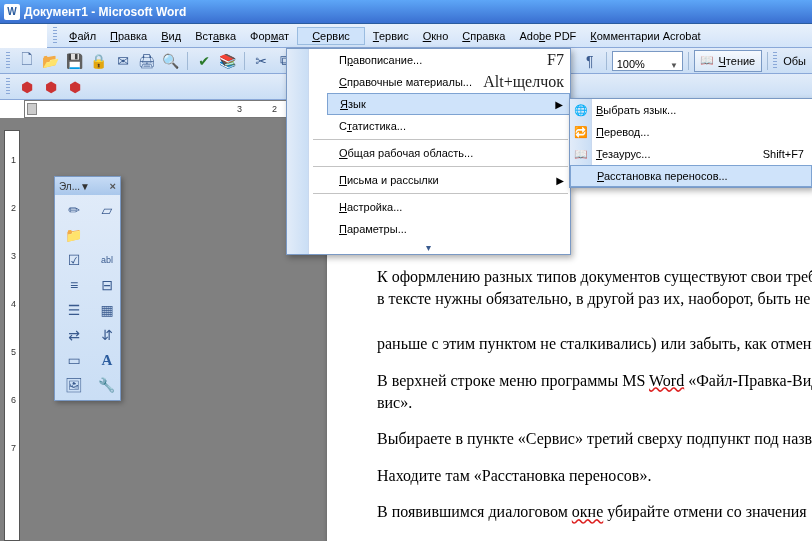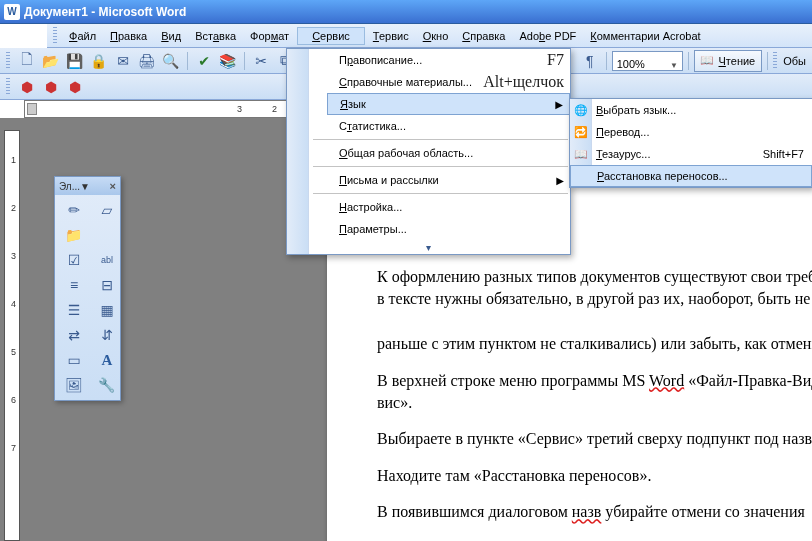--- a/index.html
+++ b/index.html
@@ -148,7 +148,7 @@
            <span>вис».</span></p>
         <p>Выбираете в пункте «Сервис» третий сверху подпункт под назв</p>
         <p>Находите там «Расстановка переносов».</p>
-        <p><span>В появившимся диалоговом </span><span class="underline-red">назв</span><span> убирайте отмени со значения</span></p>
+        <p><span>В появившимся диалоговом </span><span class="underline-red">окне</span><span> убирайте отмени со значения</span></p>
       </div>
     </div>
   </div>

